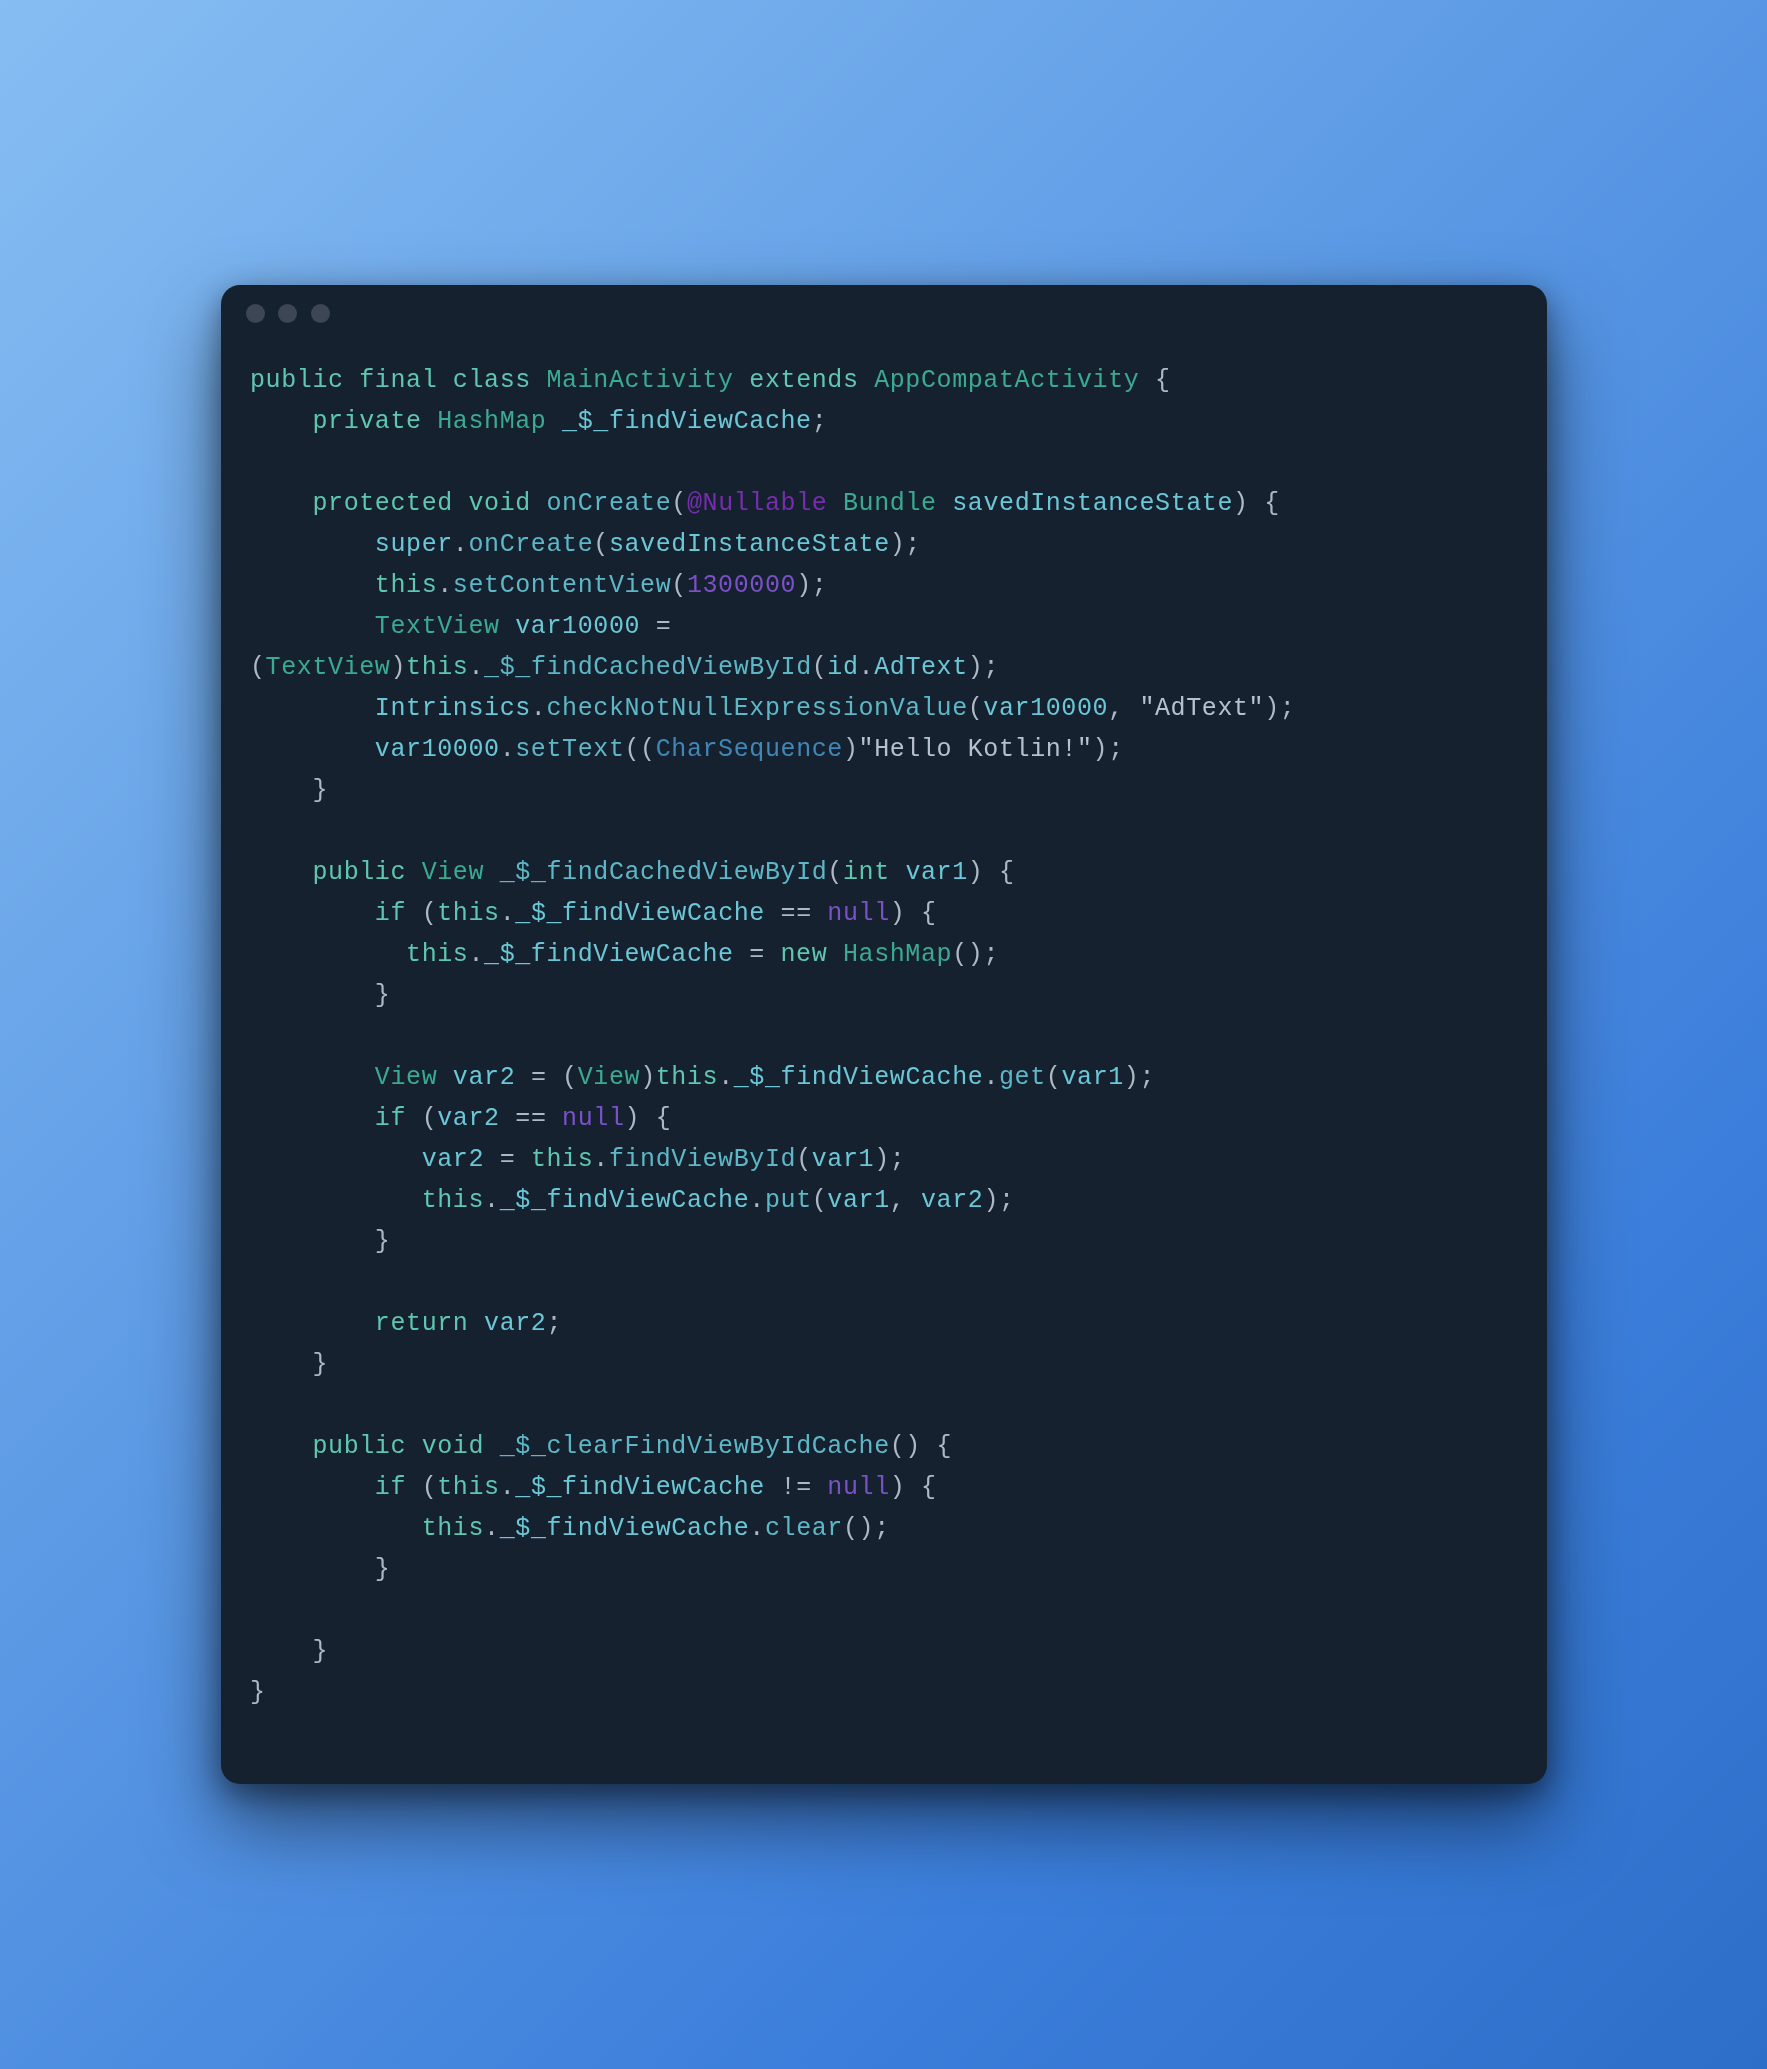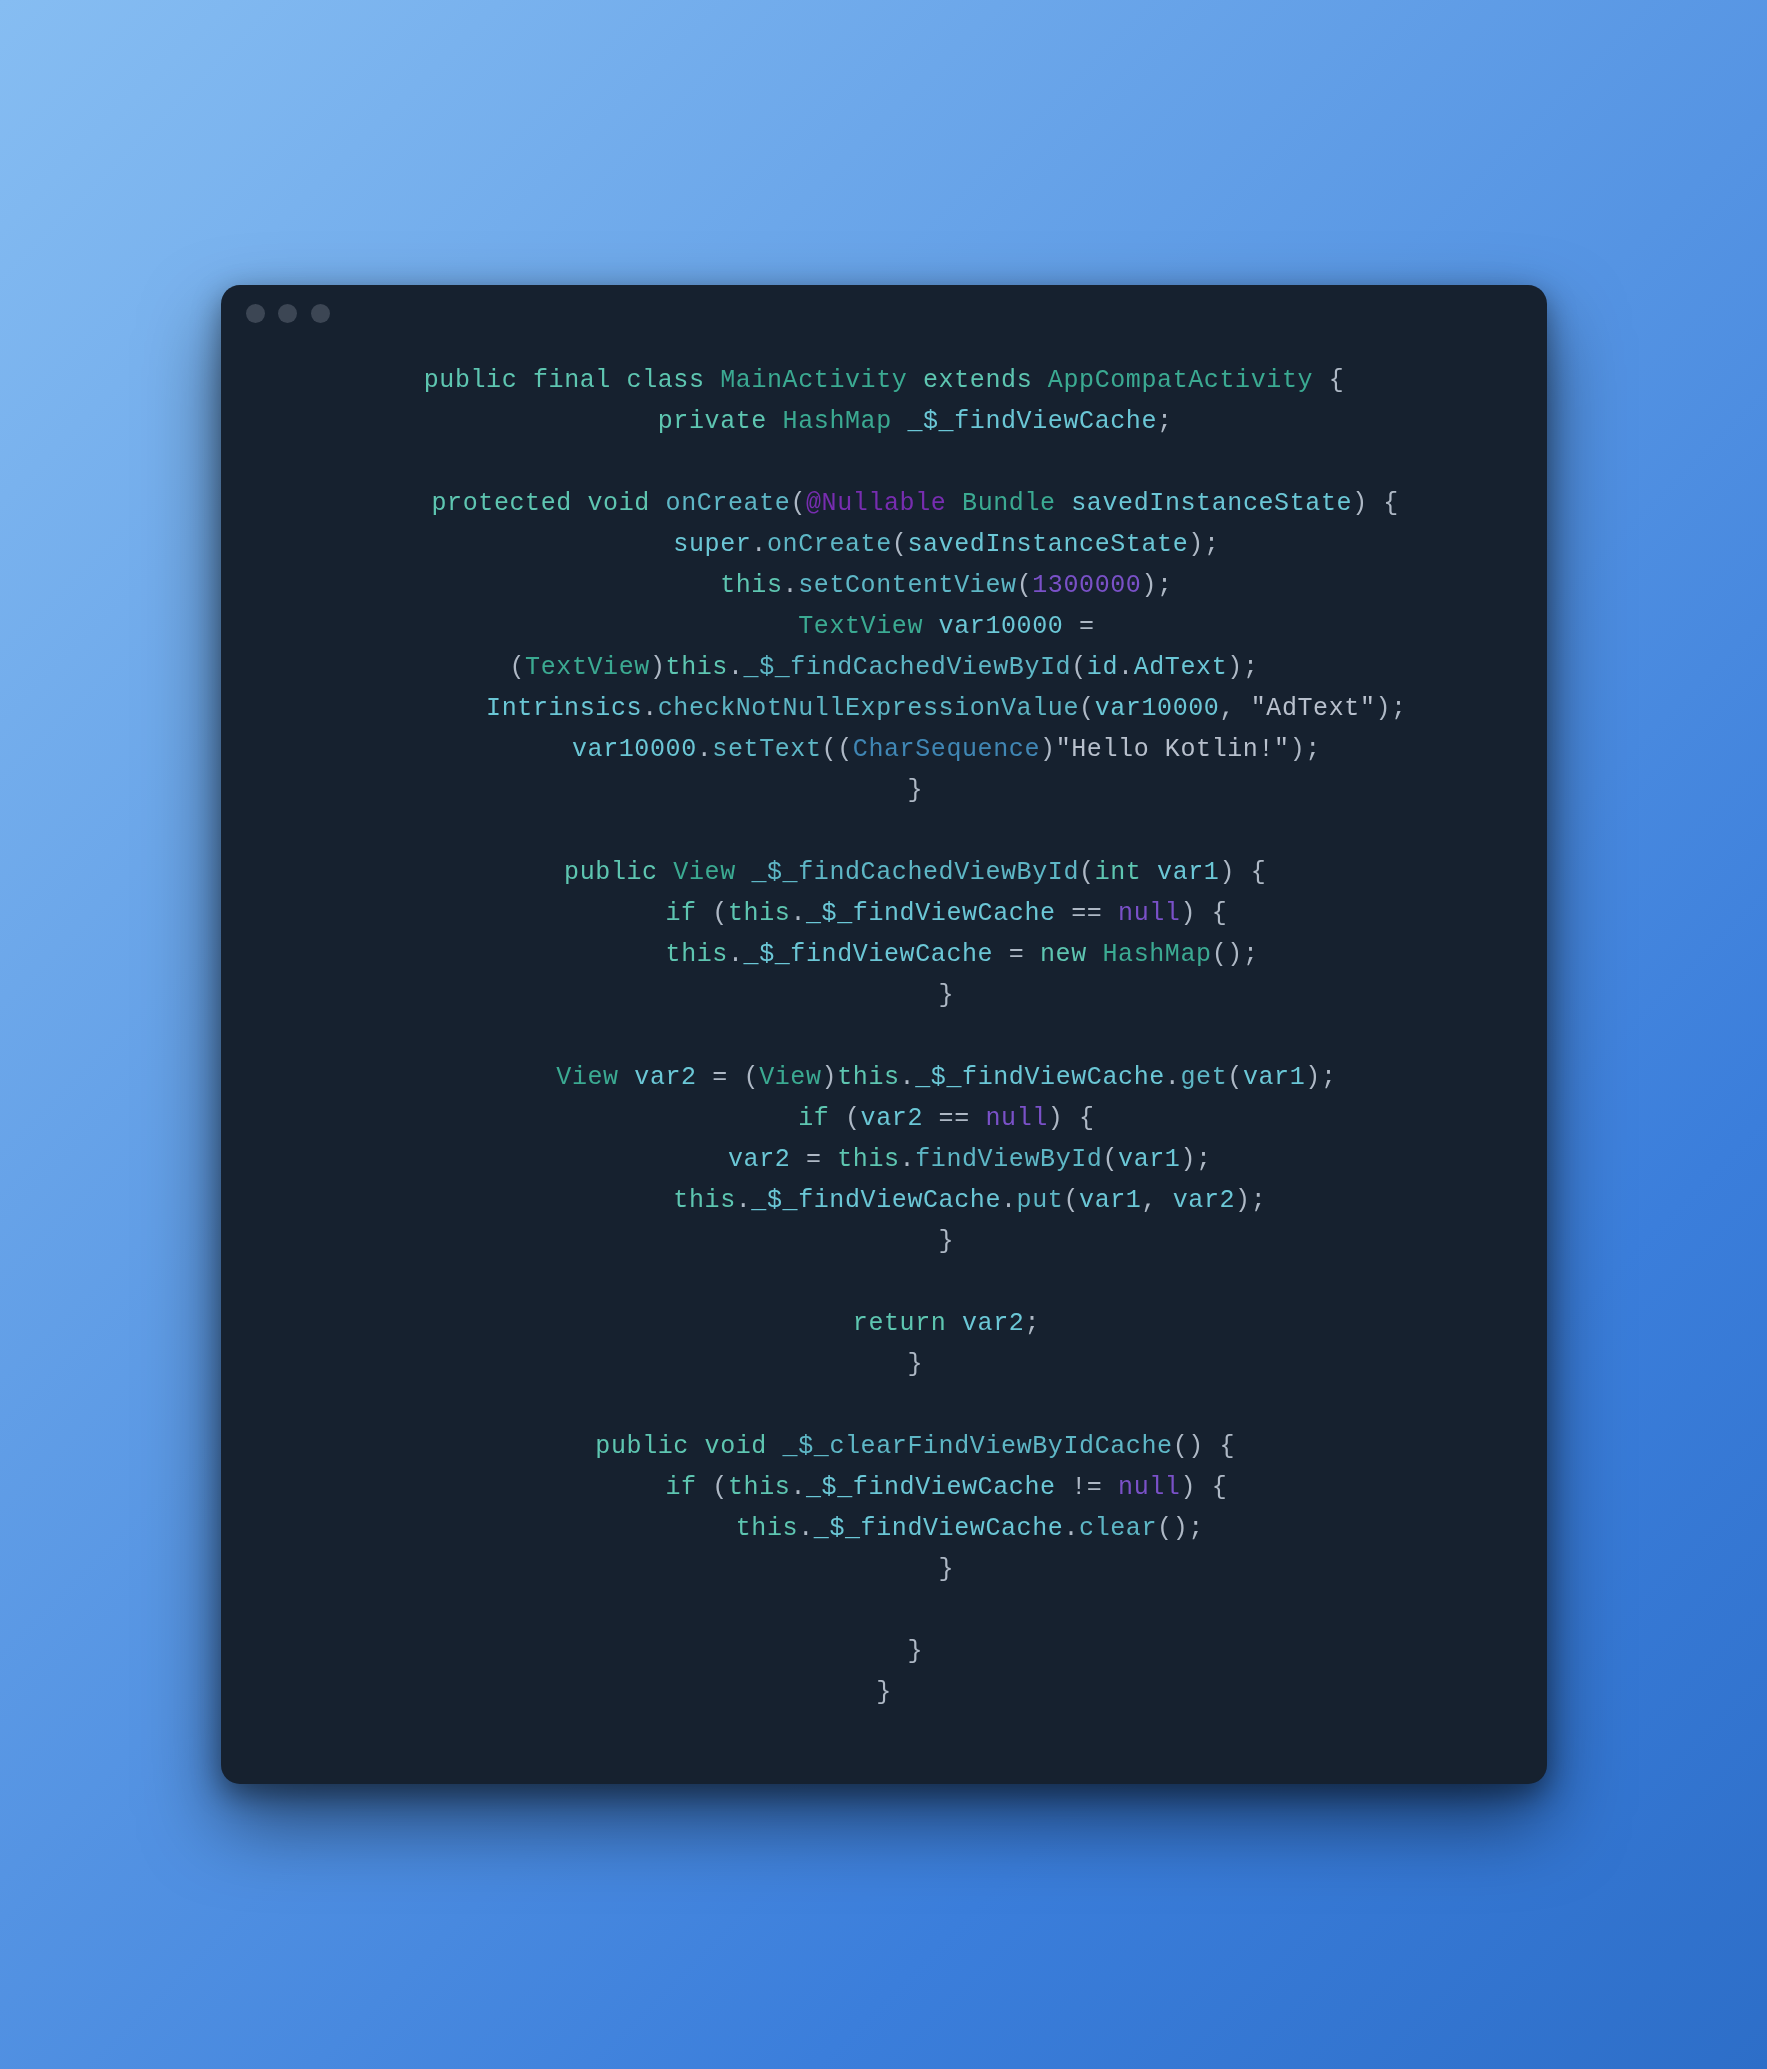--- a/index.html
+++ b/index.html
@@ -45,7 +45,6 @@
     white-space: pre;
     letter-spacing: 0.6px;
     color: #aeb8c5;
-    text-align: center;
   }
   .kw   { color: #5ec6b1; }   
   .type { color: #3baa92; }   

